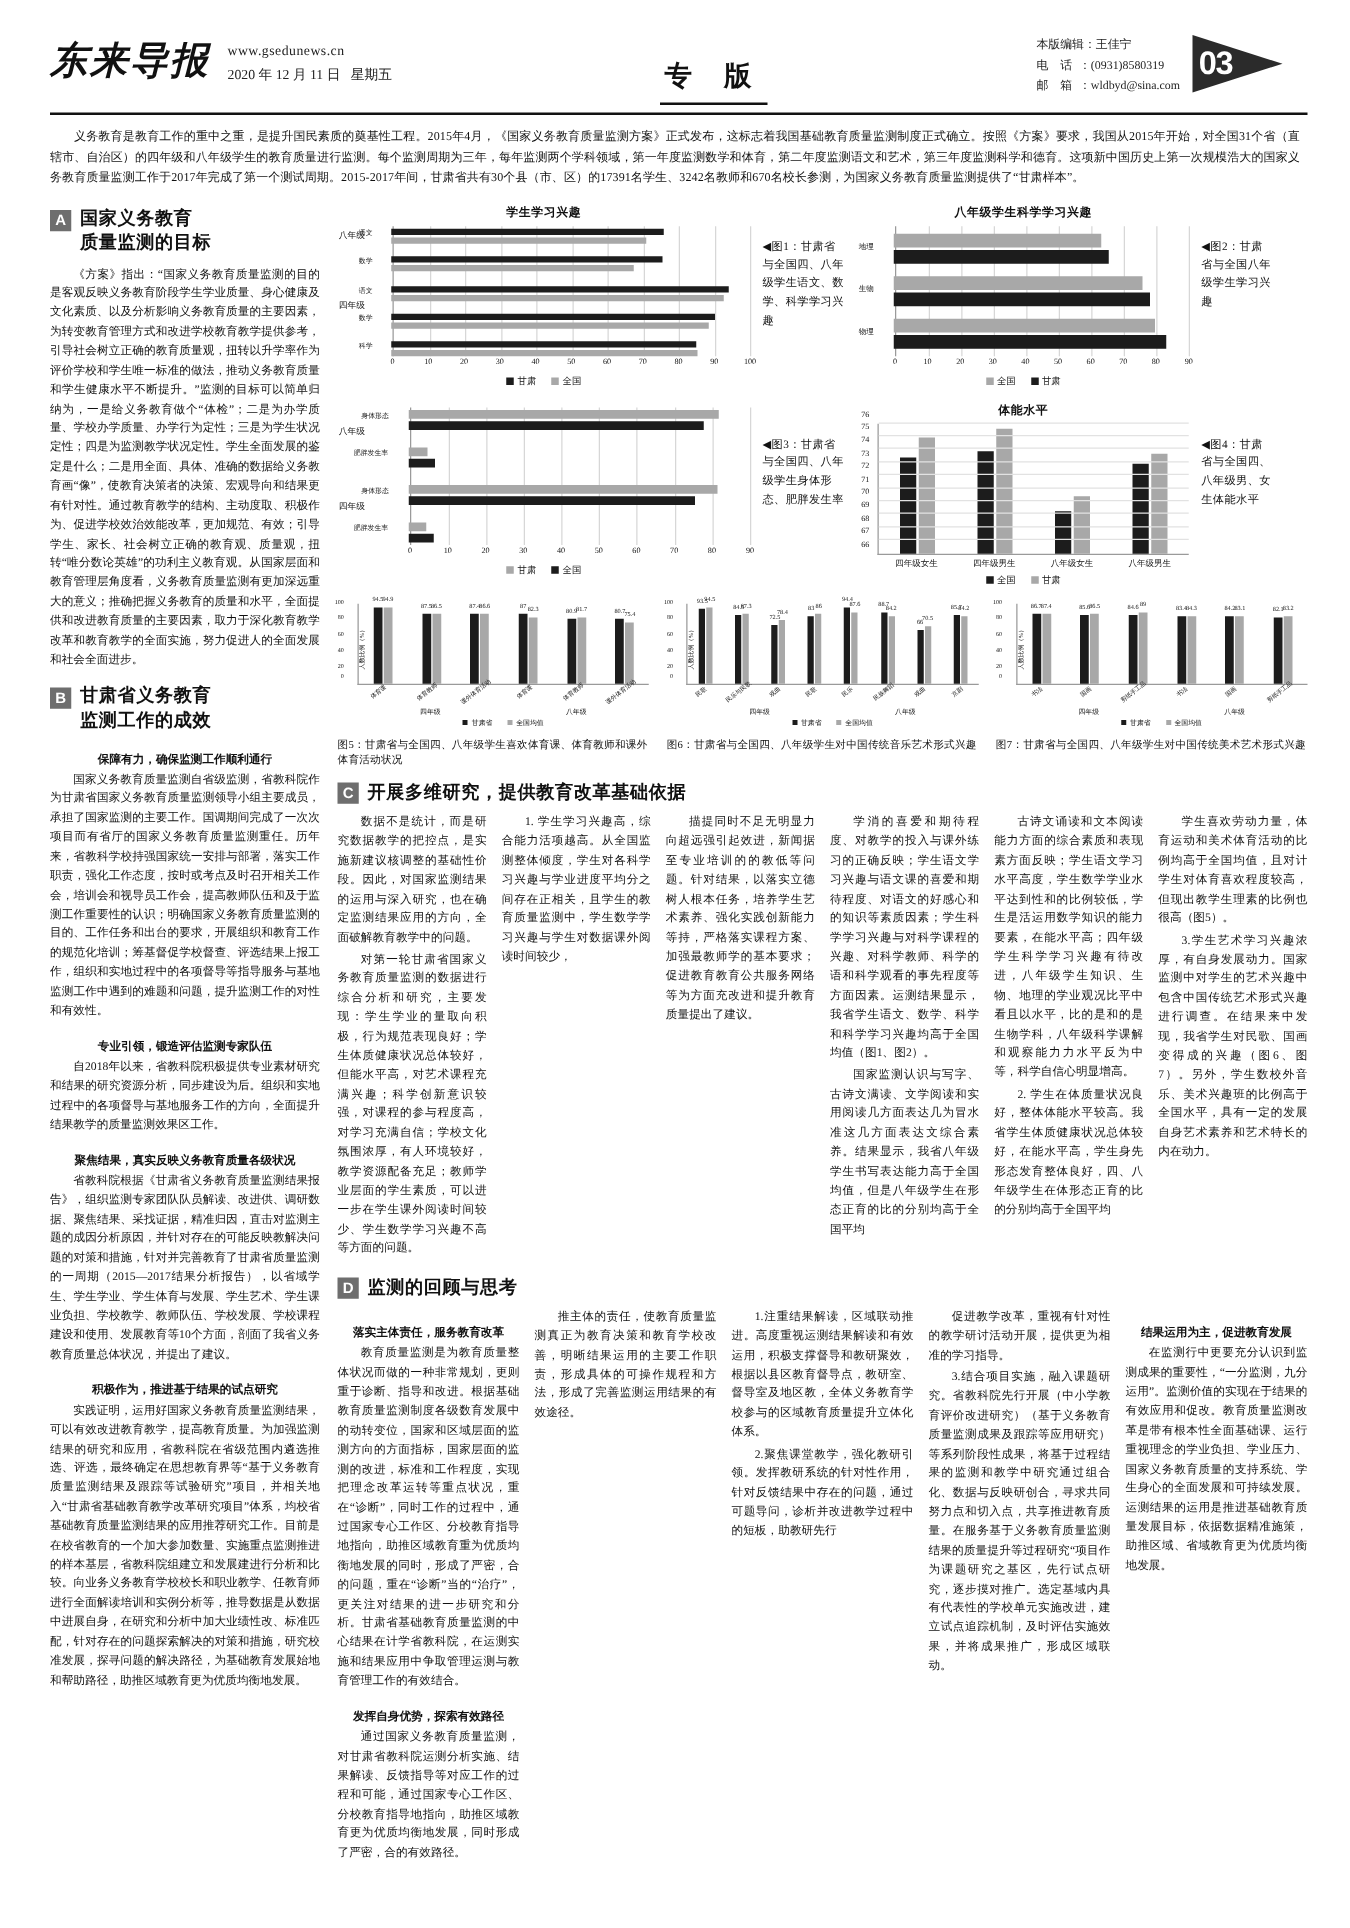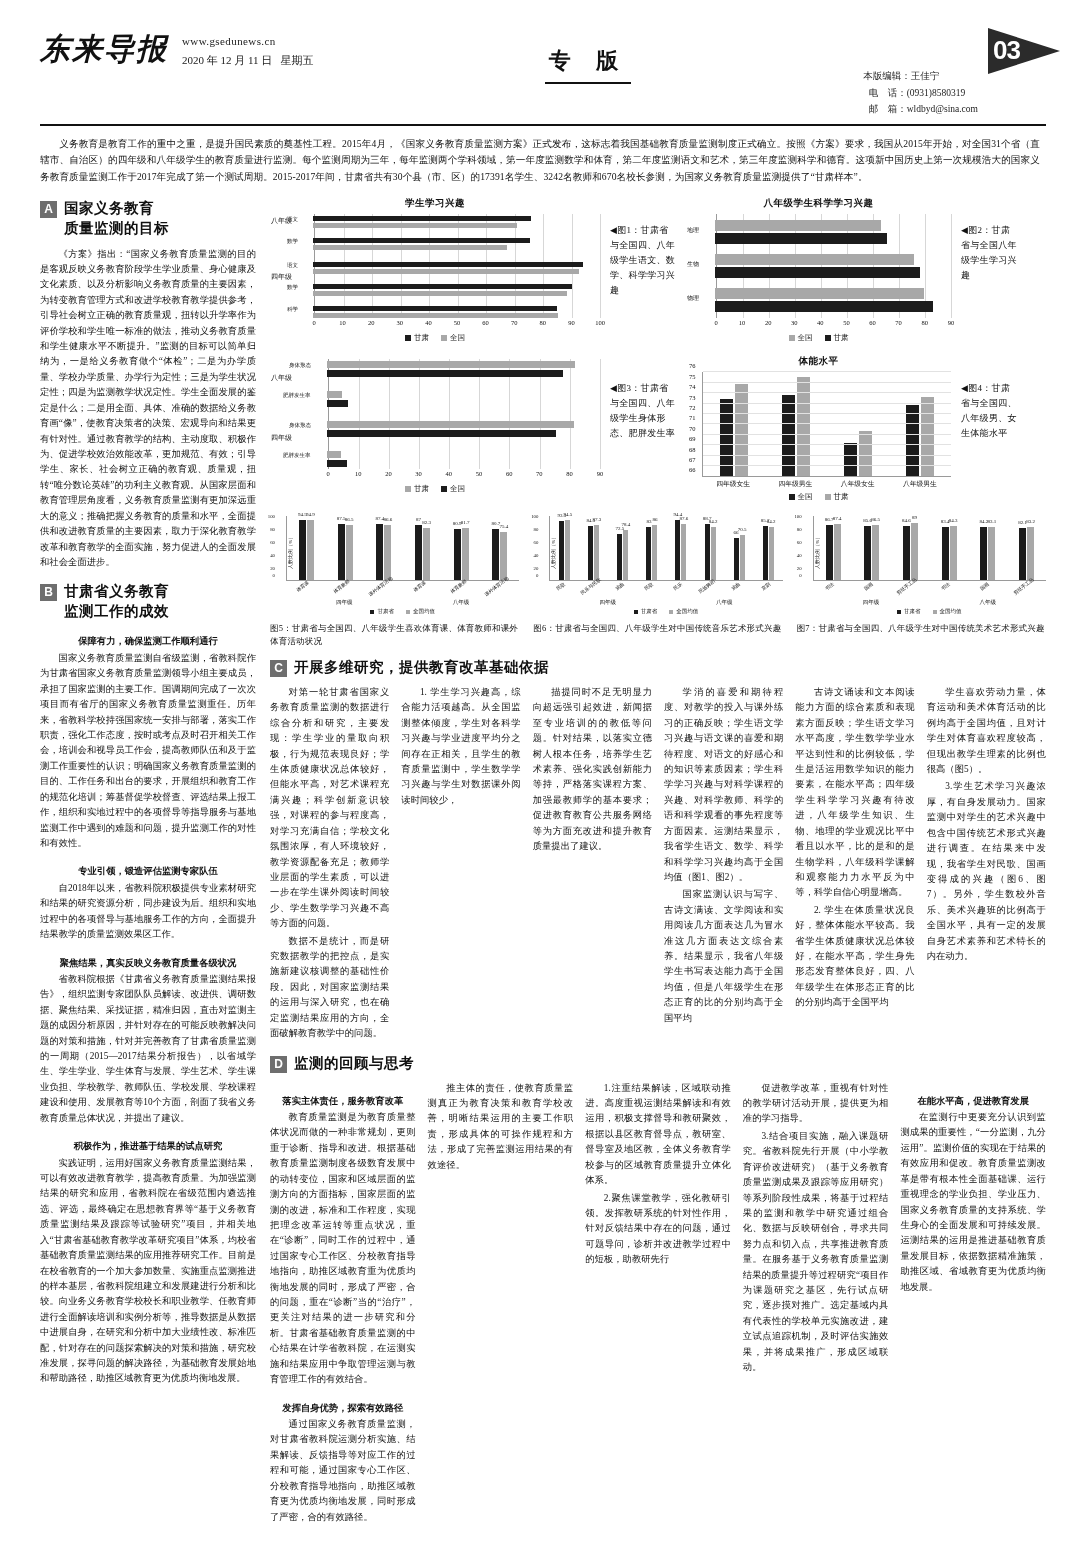--- a/index.html
+++ b/index.html
@@ -15,7 +15,7 @@
 
   
   .masthead{display:flex;align-items:flex-start;justify-content:space-between;
-    padding:28px 20px 0 40px;box-sizing:border-box;}
+    padding:28px 54px 0 40px;box-sizing:border-box;}
   .mast-left{display:flex;align-items:center;gap:14px;}
   .paper-name{font-family:"Liberation Serif",serif;font-size:30px;font-weight:bold;
     letter-spacing:2px;font-style:italic;color:#111;line-height:1;}

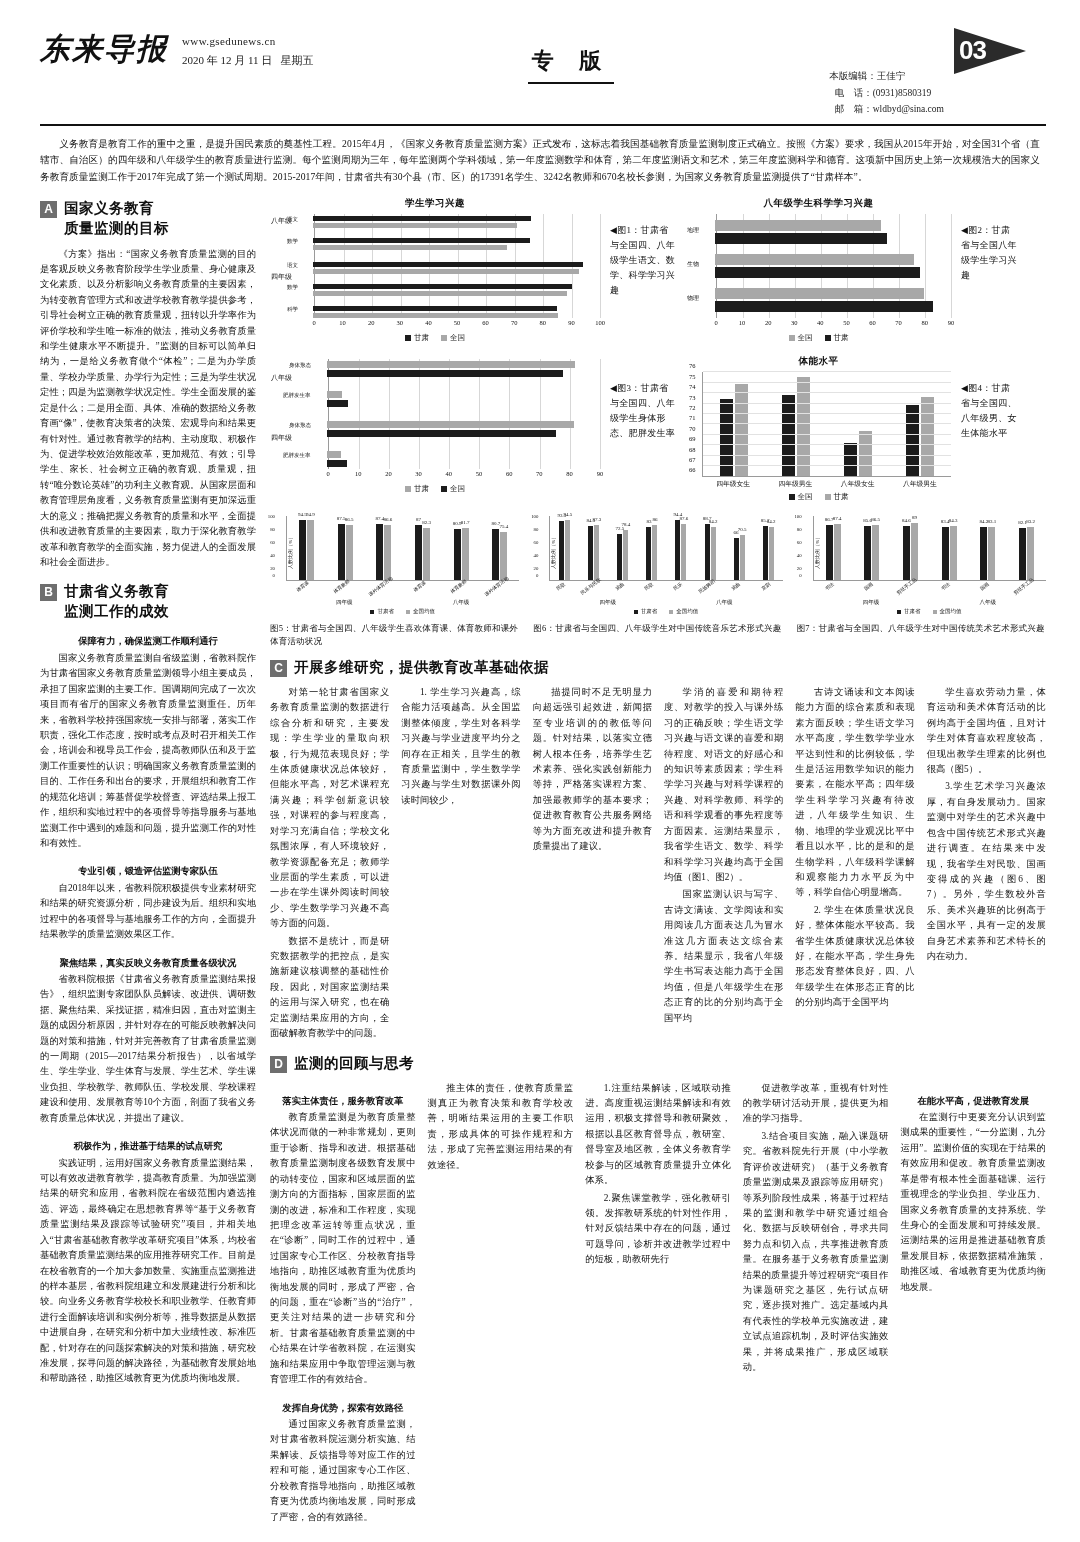--- a/index.html
+++ b/index.html
@@ -25,7 +25,7 @@
   .special-label{font-size:22px;font-weight:bold;letter-spacing:10px;}
   .special-rule{width:86px;height:2px;background:#111;margin:6px auto 0;}
   .mast-right{display:flex;align-items:flex-start;gap:10px;}
-  .contact{font-size:9.5px;line-height:1.75;color:#222;text-align:right;margin-top:40px;}
+  .contact{font-size:9.5px;line-height:1.75;color:#222;text-align:left;}
   .contact .row{display:flex;}
   .contact .k{display:inline-block;width:34px;}
   .pagenum-wrap{position:relative;width:72px;height:46px;}

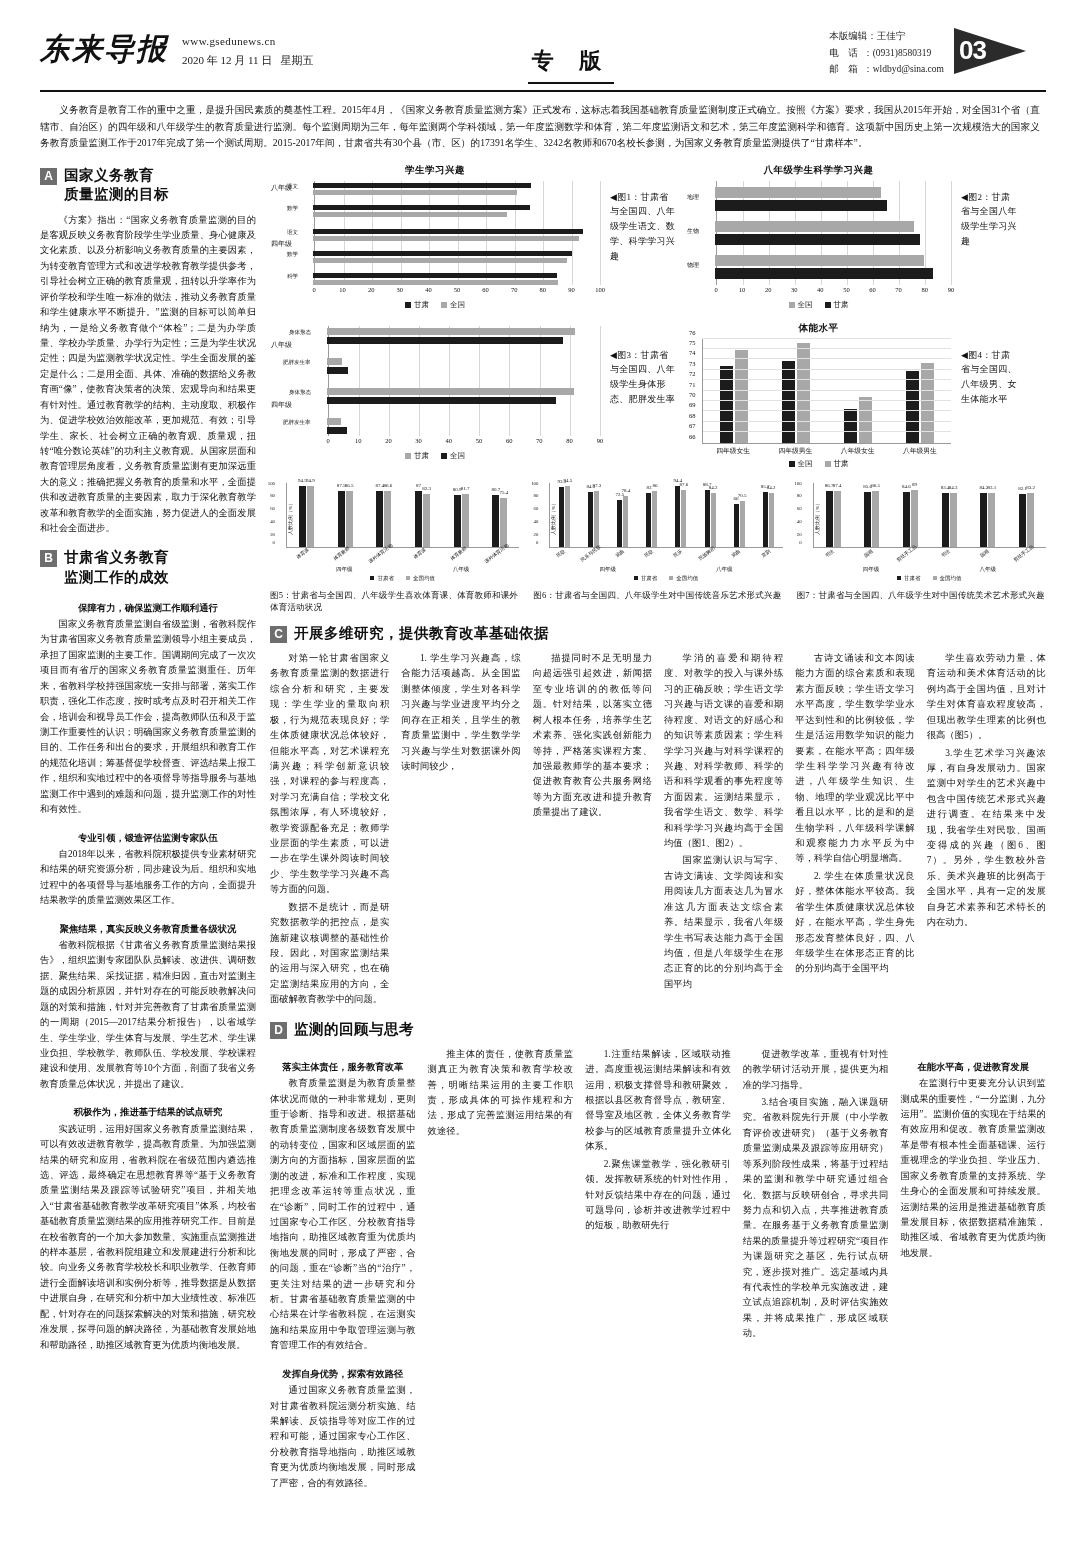--- a/index.html
+++ b/index.html
@@ -750,8 +750,8 @@
       </div>
       <div class="txtcols">
         <div class="lcol">
+          <p class="body-txt">数据不是统计，而是研究数据教学的把控点，是实施新建议核调整的基础性价段。因此，对国家监测结果的运用与深入研究，也在确定监测结果应用的方向，全面破解教育教学中的问题。</p>
           <p class="body-txt">对第一轮甘肃省国家义务教育质量监测的数据进行综合分析和研究，主要发现：学生学业的量取向积极，行为规范表现良好；学生体质健康状况总体较好，但能水平高，对艺术课程充满兴趣；科学创新意识较强，对课程的参与程度高，对学习充满自信；学校文化氛围浓厚，有人环境较好，教学资源配备充足；教师学业层面的学生素质，可以进一步在学生课外阅读时间较少、学生数学学习兴趣不高等方面的问题。</p>
-          <p class="body-txt">数据不是统计，而是研究数据教学的把控点，是实施新建议核调整的基础性价段。因此，对国家监测结果的运用与深入研究，也在确定监测结果应用的方向，全面破解教育教学中的问题。</p>
         </div>
         <div class="lcol">
           <p class="body-txt">1. 学生学习兴趣高，综合能力活项越高。从全国监测整体倾度，学生对各科学习兴趣与学业进度平均分之间存在正相关，且学生的教育质量监测中，学生数学学习兴趣与学生对数据课外阅读时间较少，</p>

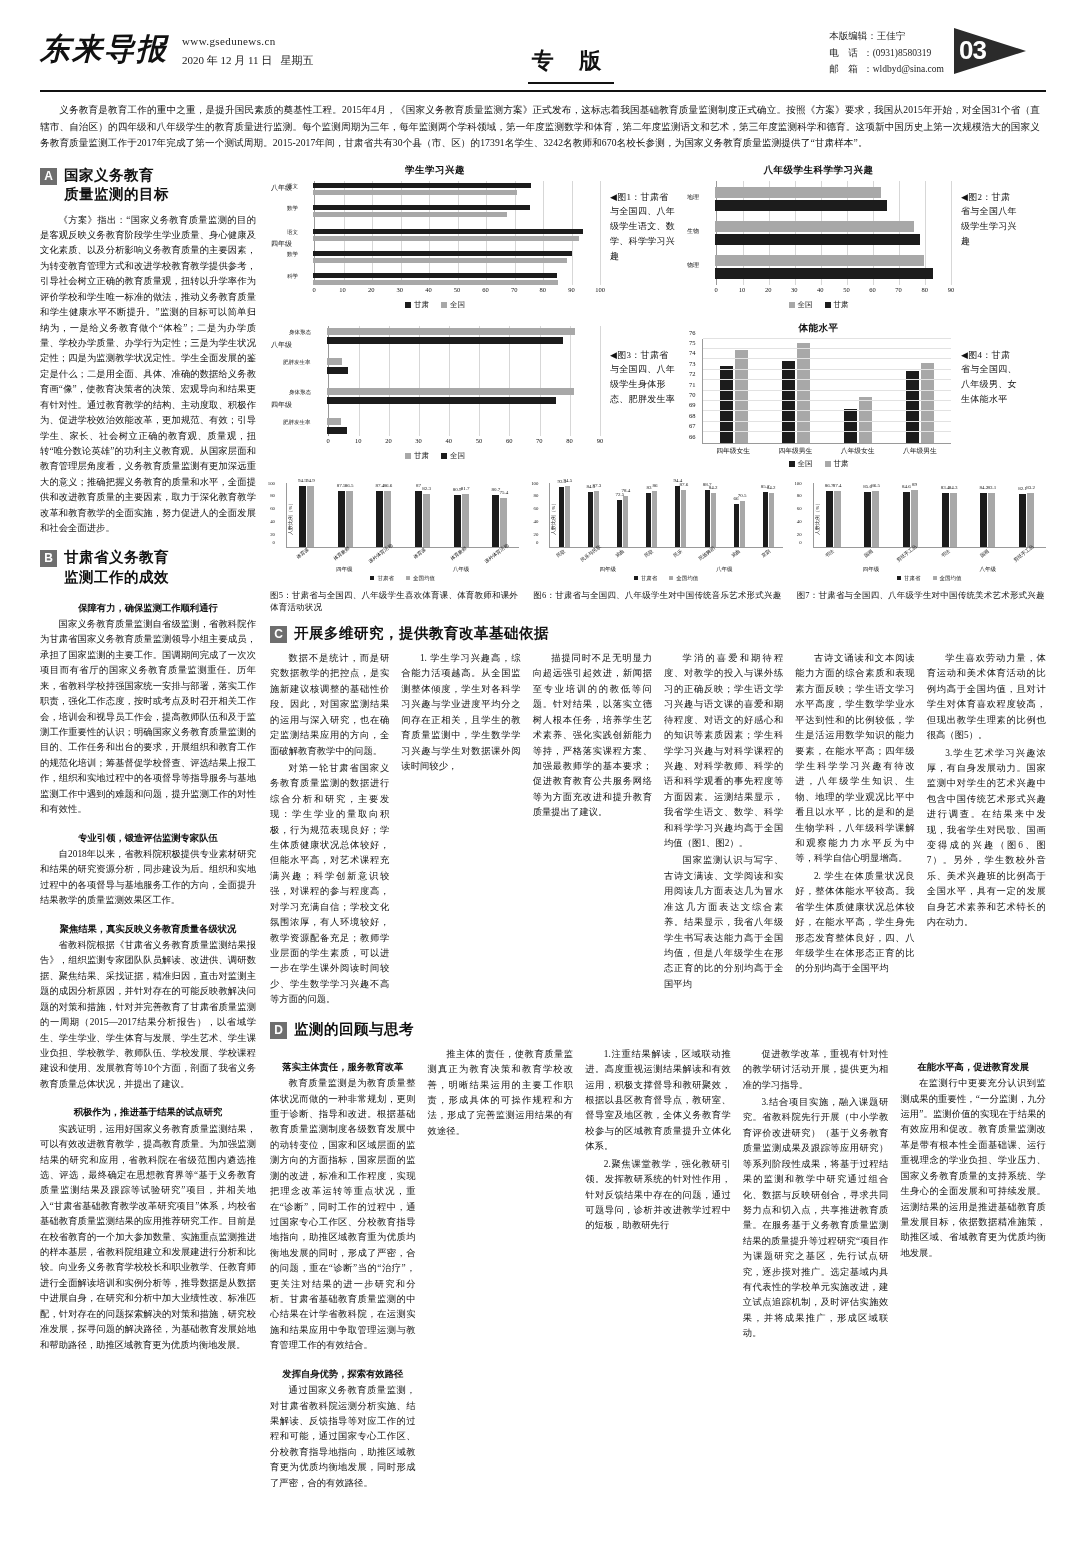--- a/index.html
+++ b/index.html
@@ -796,7 +796,7 @@
           <p class="body-txt">3.结合项目实施，融入课题研究。省教科院先行开展（中小学教育评价改进研究）（基于义务教育质量监测成果及跟踪等应用研究）等系列阶段性成果，将基于过程结果的监测和教学中研究通过组合化、数据与反映研创合，寻求共同努力点和切入点，共享推进教育质量。在服务基于义务教育质量监测结果的质量提升等过程研究“项目作为课题研究之基区，先行试点研究，逐步摸对推广。选定基域内具有代表性的学校单元实施改进，建立试点追踪机制，及时评估实施效果，并将成果推广，形成区域联动。</p>
         </div>
         <div class="lcol">
-          <div class="sub-h">在能水平高，促进教育发展</div>
+          <div class="sub-h">结果运用为主，促进教育发展</div>
           <p class="body-txt">在监测行中更要充分认识到监测成果的重要性，“一分监测，九分运用”。监测价值的实现在于结果的有效应用和促改。教育质量监测改革是带有根本性全面基础课、运行重视理念的学业负担、学业压力、国家义务教育质量的支持系统、学生身心的全面发展和可持续发展。运测结果的运用是推进基础教育质量发展目标，依据数据精准施策，助推区域、省域教育更为优质均衡地发展。</p>
         </div>
       </div>

